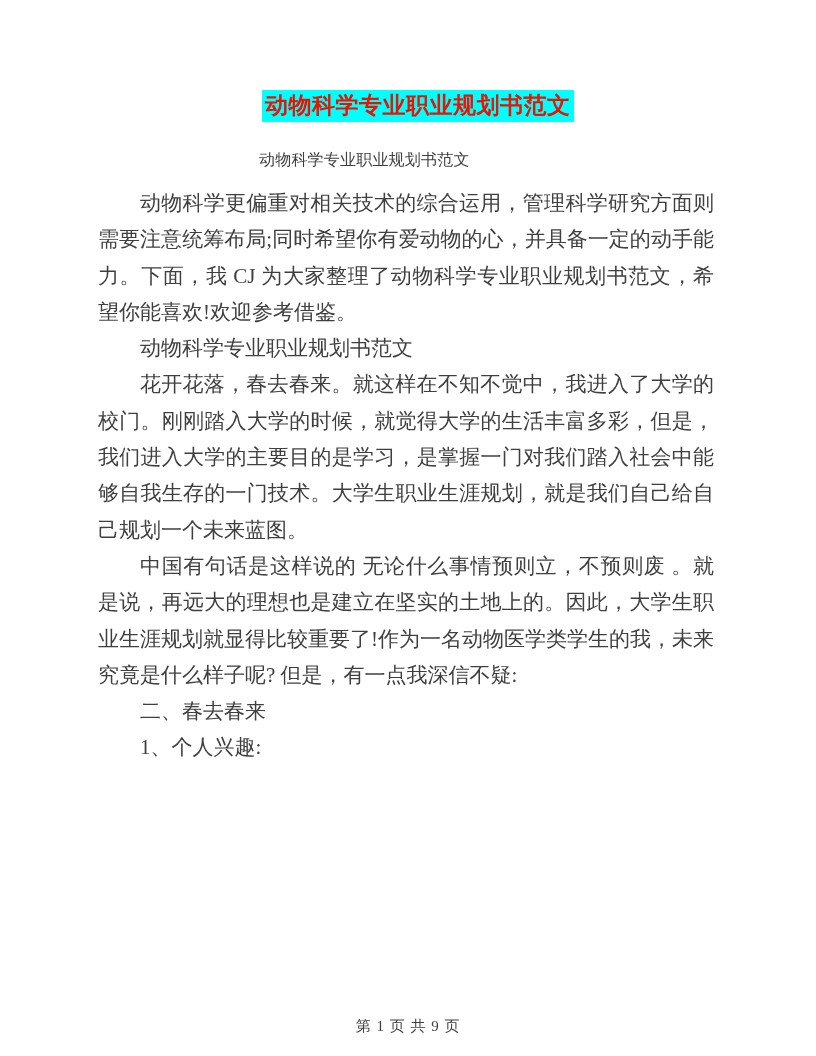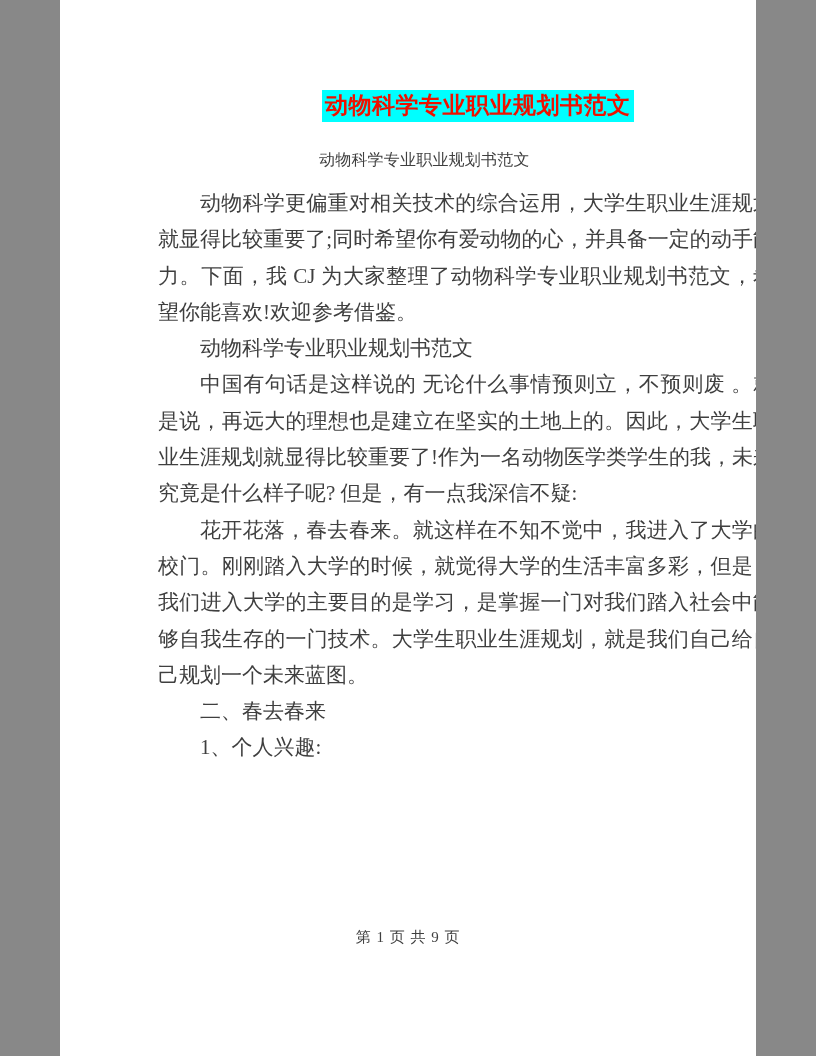--- a/index.html
+++ b/index.html
@@ -16,7 +16,7 @@
   }
   .page {
     position: relative;
-    width: 696px;
+    width: 816px;
     height: 1056px;
     margin: 0 auto;
     background: var(--page-background);

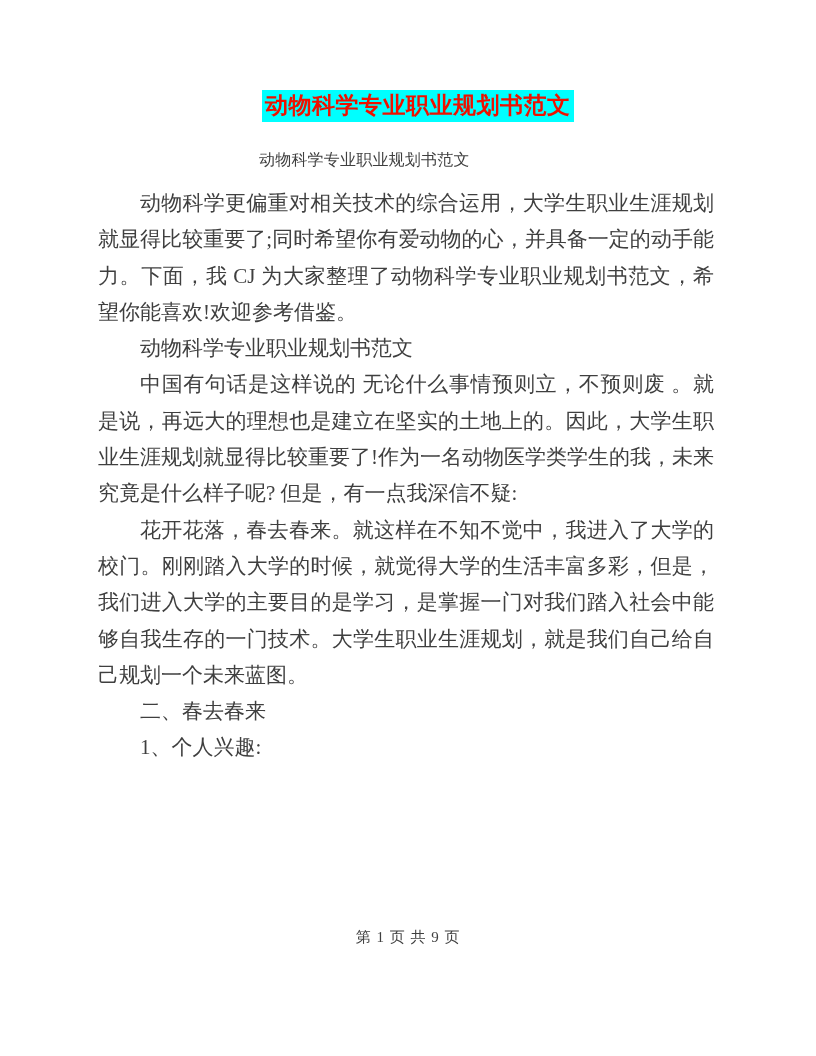--- a/index.html
+++ b/index.html
@@ -87,7 +87,7 @@
     <div class="doc-subtitle">动物科学专业职业规划书范文</div>
 
     <div class="doc-body">
-      <p>动物科学更偏重对相关技术的综合运用，大学生职业生涯规划就显得比较重要了;同时希望你有爱动物的心，并具备一定的动手能力。下面，我 CJ 为大家整理了动物科学专业职业规划书范文，希望你能喜欢!欢迎参考借鉴。</p>
+      <p>动物科学更偏重对相关技术的综合运用，管理科学研究方面则需要注意统筹布局;同时希望你有爱动物的心，并具备一定的动手能力。下面，我 CJ 为大家整理了动物科学专业职业规划书范文，希望你能喜欢!欢迎参考借鉴。</p>
       <p>动物科学专业职业规划书范文</p>
       <p>中国有句话是这样说的 无论什么事情预则立，不预则废 。就是说，再远大的理想也是建立在坚实的土地上的。因此，大学生职业生涯规划就显得比较重要了!作为一名动物医学类学生的我，未来究竟是什么样子呢? 但是，有一点我深信不疑:</p>
       <p>花开花落，春去春来。就这样在不知不觉中，我进入了大学的校门。刚刚踏入大学的时候，就觉得大学的生活丰富多彩，但是，我们进入大学的主要目的是学习，是掌握一门对我们踏入社会中能够自我生存的一门技术。大学生职业生涯规划，就是我们自己给自己规划一个未来蓝图。</p>

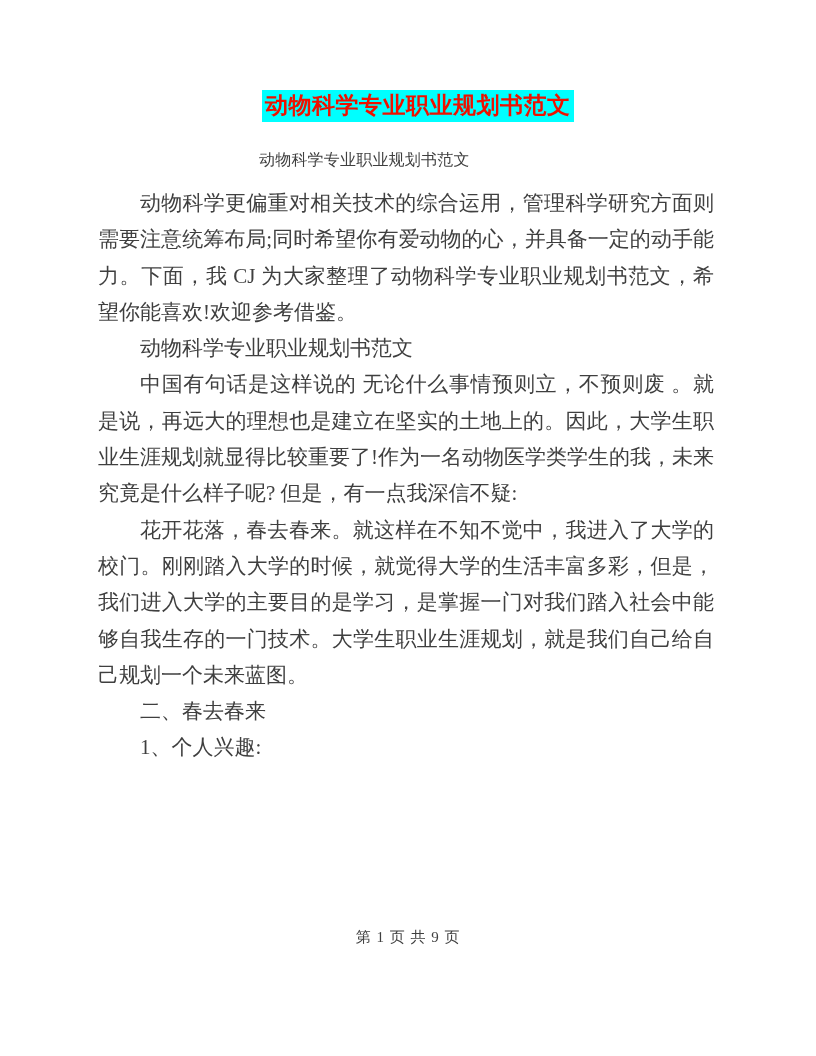--- a/index.html
+++ b/index.html
@@ -89,8 +89,8 @@
     <div class="doc-body">
       <p>动物科学更偏重对相关技术的综合运用，管理科学研究方面则需要注意统筹布局;同时希望你有爱动物的心，并具备一定的动手能力。下面，我 CJ 为大家整理了动物科学专业职业规划书范文，希望你能喜欢!欢迎参考借鉴。</p>
       <p>动物科学专业职业规划书范文</p>
+      <p>花开花落，春去春来。就这样在不知不觉中，我进入了大学的校门。刚刚踏入大学的时候，就觉得大学的生活丰富多彩，但是，我们进入大学的主要目的是学习，是掌握一门对我们踏入社会中能够自我生存的一门技术。大学生职业生涯规划，就是我们自己给自己规划一个未来蓝图。</p>
       <p>中国有句话是这样说的 无论什么事情预则立，不预则废 。就是说，再远大的理想也是建立在坚实的土地上的。因此，大学生职业生涯规划就显得比较重要了!作为一名动物医学类学生的我，未来究竟是什么样子呢? 但是，有一点我深信不疑:</p>
-      <p>花开花落，春去春来。就这样在不知不觉中，我进入了大学的校门。刚刚踏入大学的时候，就觉得大学的生活丰富多彩，但是，我们进入大学的主要目的是学习，是掌握一门对我们踏入社会中能够自我生存的一门技术。大学生职业生涯规划，就是我们自己给自己规划一个未来蓝图。</p>
       <p>二、春去春来</p>
       <p>1、个人兴趣:</p>
     </div>

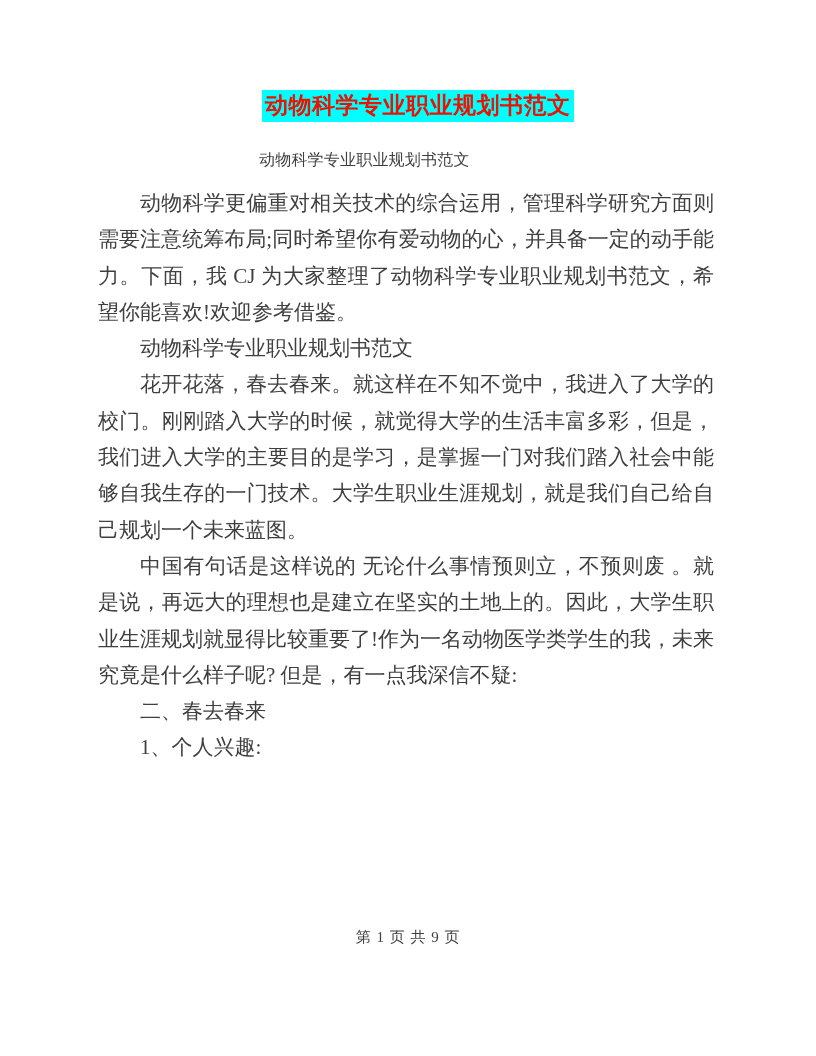--- a/index.html
+++ b/index.html
@@ -67,7 +67,7 @@
     position: absolute;
     left: 0;
     width: 100%;
-    top: 928px;
+    top: 1017px;
     text-align: center;
     font-size: 15px;
     color: var(--body-text);

